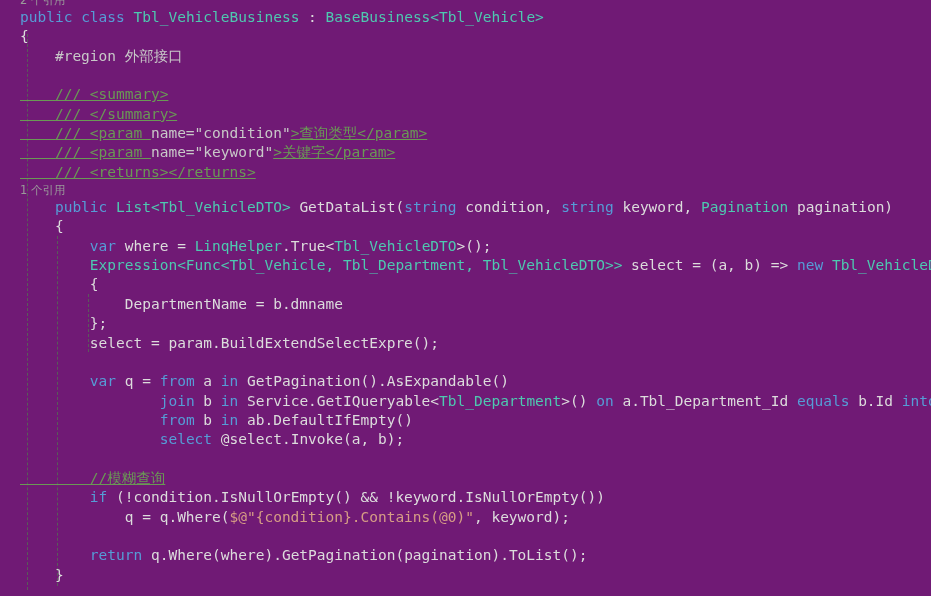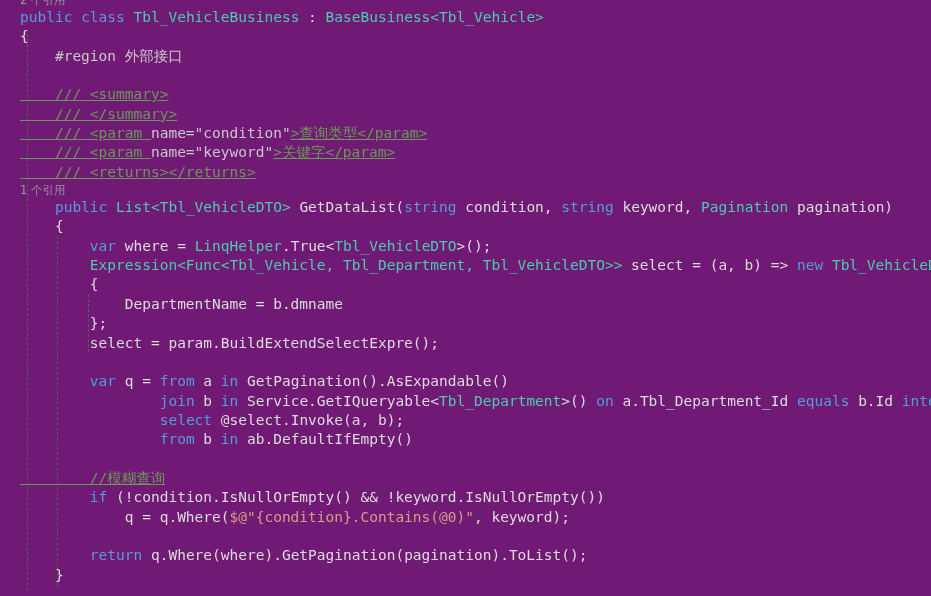--- a/index.html
+++ b/index.html
@@ -116,9 +116,9 @@
 
     <div class="line"><span class="pln">                </span><span class="kw">join</span><span class="pln"> b </span><span class="kw">in</span><span class="pln"> Service.GetIQueryable&lt;</span><span class="type">Tbl_Department</span><span class="pln">&gt;() </span><span class="kw">on</span><span class="pln"> a.Tbl_Department_Id </span><span class="kw">equals</span><span class="pln"> b.Id </span><span class="kw">into</span></div>
 
+    <div class="line"><span class="pln">                </span><span class="kw">from</span><span class="pln"> b </span><span class="kw">in</span><span class="pln"> ab.DefaultIfEmpty()</span></div>
+
     <div class="line"><span class="pln">                </span><span class="kw">select</span><span class="pln"> @select.Invoke(a, b);</span></div>
-
-    <div class="line"><span class="pln">                </span><span class="kw">from</span><span class="pln"> b </span><span class="kw">in</span><span class="pln"> ab.DefaultIfEmpty()</span></div>
 
     <div class="line"><span></span></div>
 

